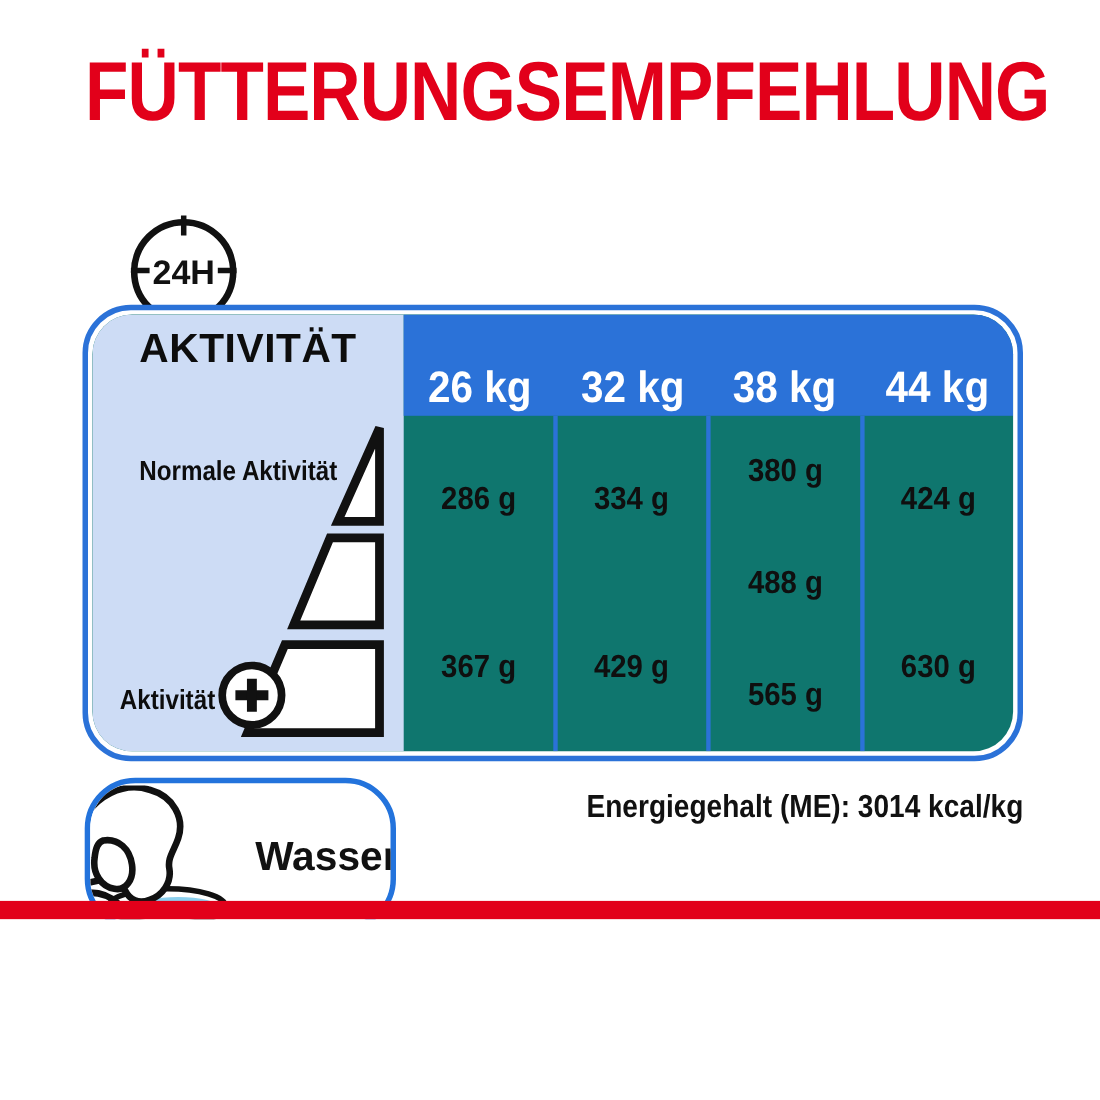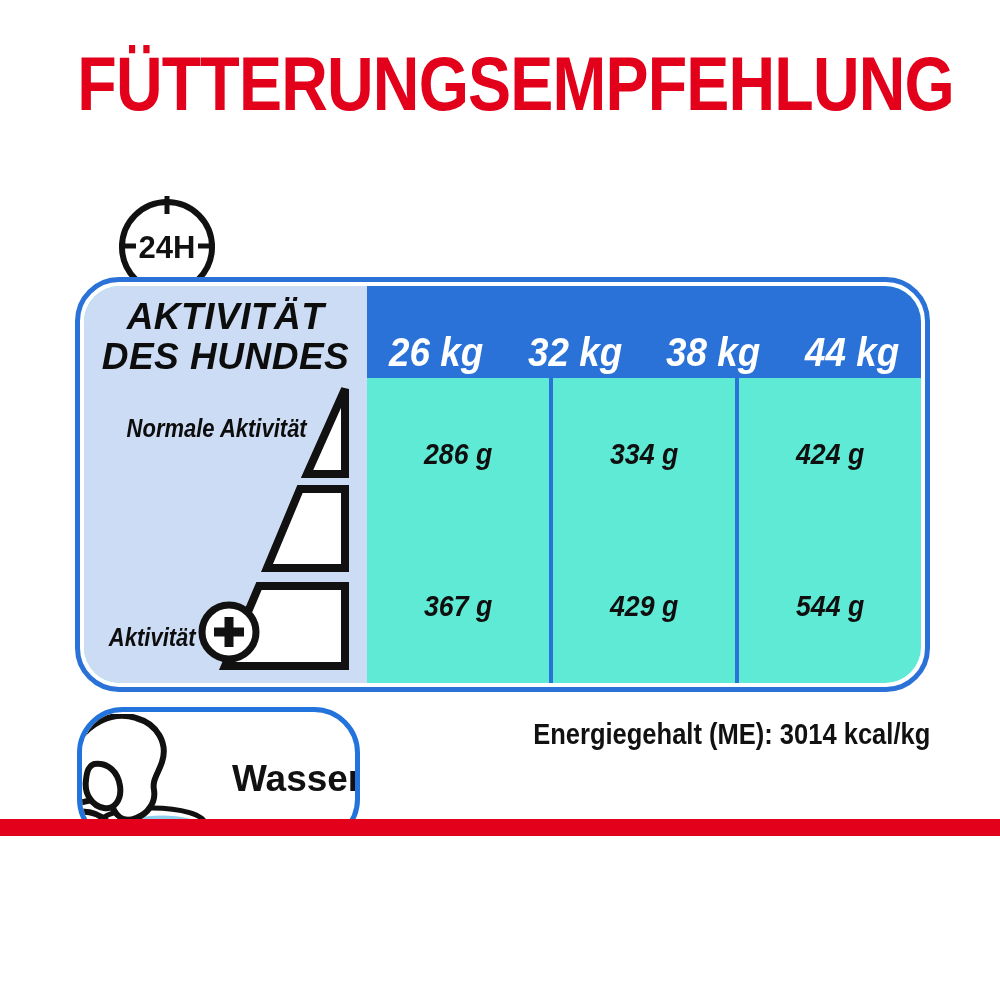--- a/index.html
+++ b/index.html
@@ -13,7 +13,7 @@
 
   .feed-table{position:absolute;left:75px;top:277px;width:855px;height:415px;z-index:2;
               border:5px solid #2b72d8;border-radius:44px;background:#ffffff;padding:4px;box-sizing:border-box;}
-  .table-inner{position:relative;width:100%;height:100%;border-radius:36px;overflow:hidden;background:#5eead4;font-style:italic;}
+  .table-inner{position:relative;width:100%;height:100%;border-radius:36px;overflow:hidden;background:#0f766e;}
   .left-panel{position:absolute;left:0;top:0;bottom:0;width:283px;background:#cddcf5;}
   .activity-header{position:absolute;left:0;top:11px;width:100%;text-align:center;
                    font-size:37px;font-weight:bold;color:#0d0d0d;line-height:40px;letter-spacing:0.5px;}

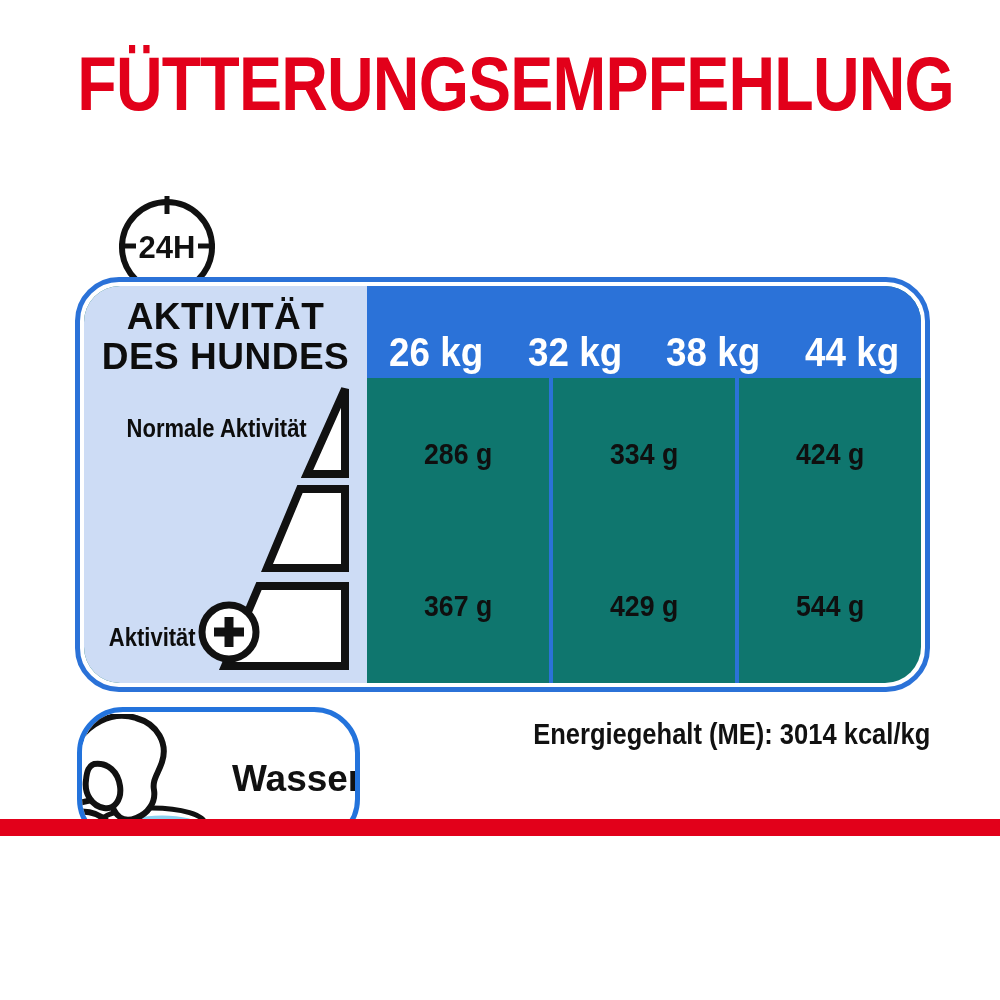--- a/index.html
+++ b/index.html
@@ -69,7 +69,6 @@
       <div class="left-panel">
         <div class="activity-header">
           <div>AKTIVITÄT</div>
-          <div>DES HUNDES</div>
         </div>
 
         <div class="row-label lbl-normal">Normale Aktivität</div>

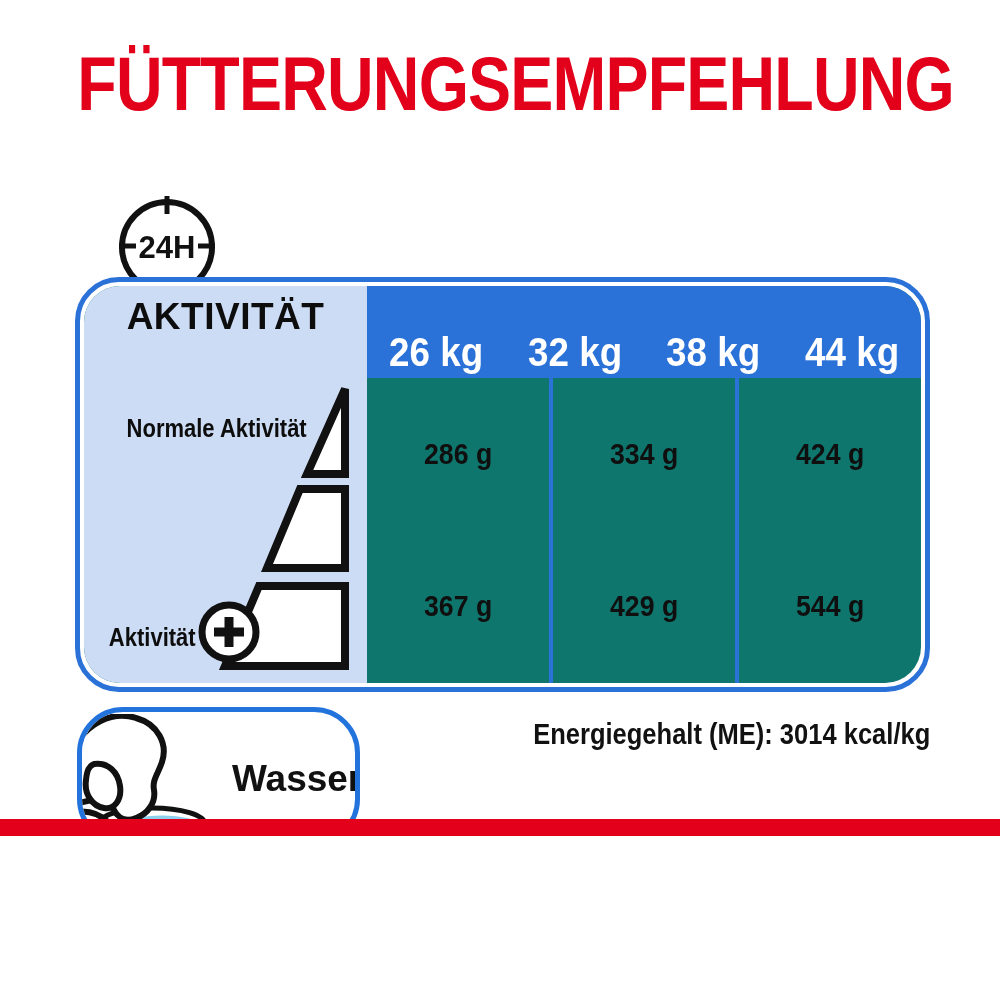--- a/index.html
+++ b/index.html
@@ -118,6 +118,17 @@
               <span>429 g</span>
             </div>
         </div>
+        <div class="data-col divided">
+          <div class="cell">
+              <span>380 g</span>
+            </div>
+          <div class="cell">
+              <span>488 g</span>
+            </div>
+          <div class="cell">
+              <span>565 g</span>
+            </div>
+        </div>
         <div class="data-col">
           <div class="cell">
               <span>424 g</span>

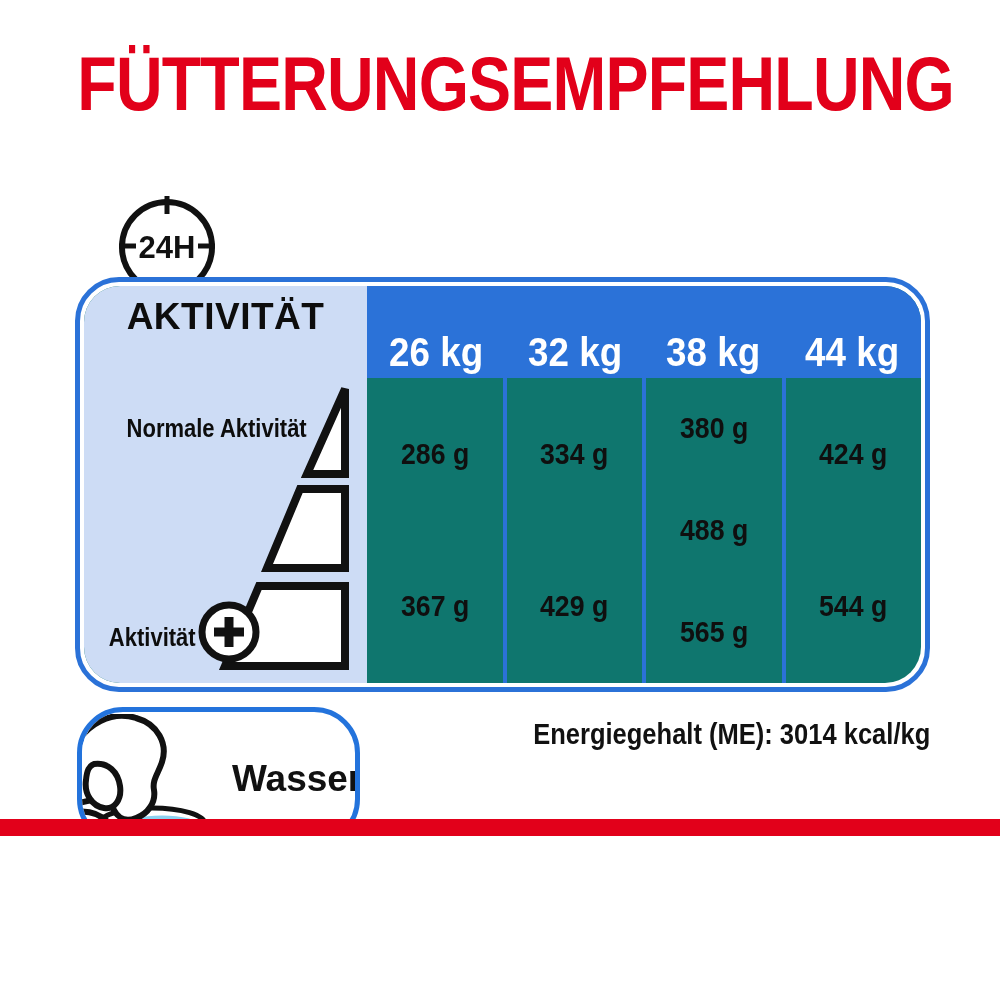--- a/index.html
+++ b/index.html
@@ -133,9 +133,6 @@
           <div class="cell">
               <span>424 g</span>
             </div>
-          <div class="cell">
-              <span>544 g</span>
-            </div>
         </div>
       </div>
 

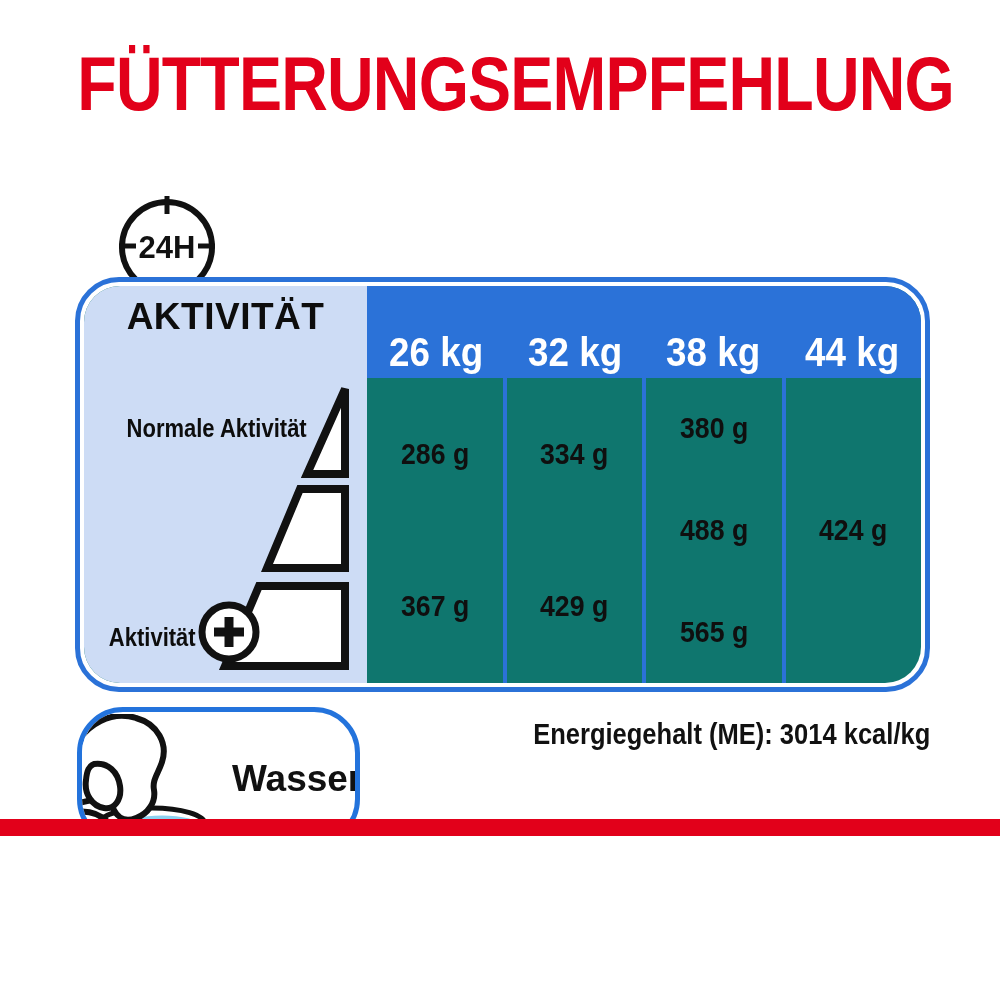--- a/index.html
+++ b/index.html
@@ -133,6 +133,9 @@
           <div class="cell">
               <span>424 g</span>
             </div>
+          <div class="cell">
+              <span>630 g</span>
+            </div>
         </div>
       </div>
 

